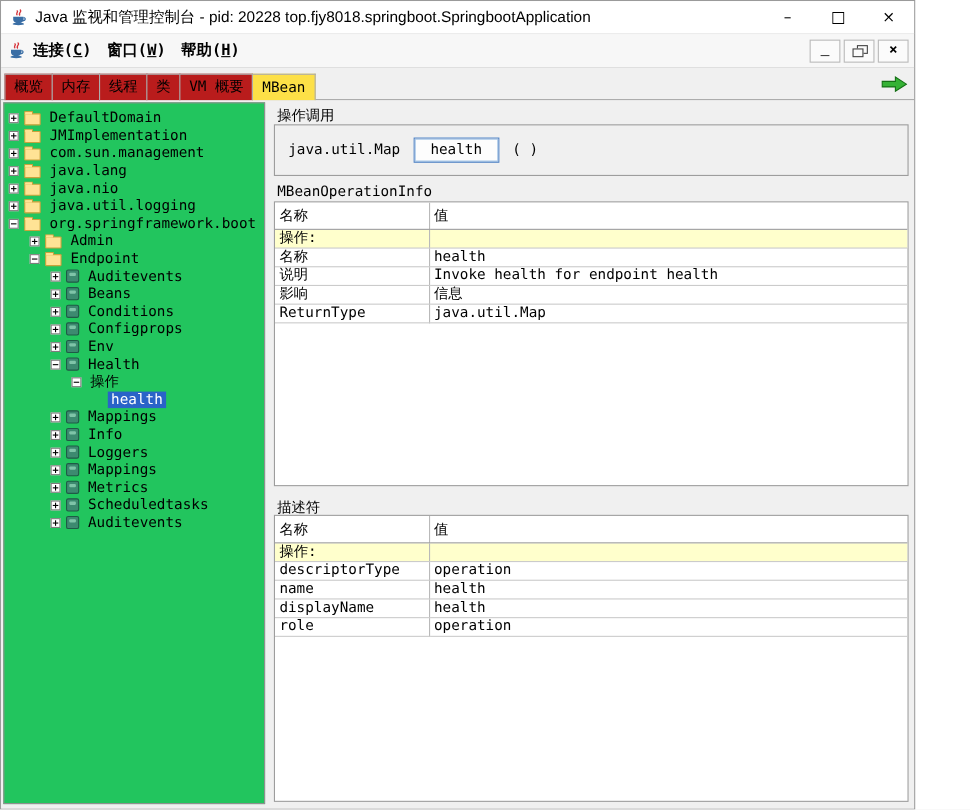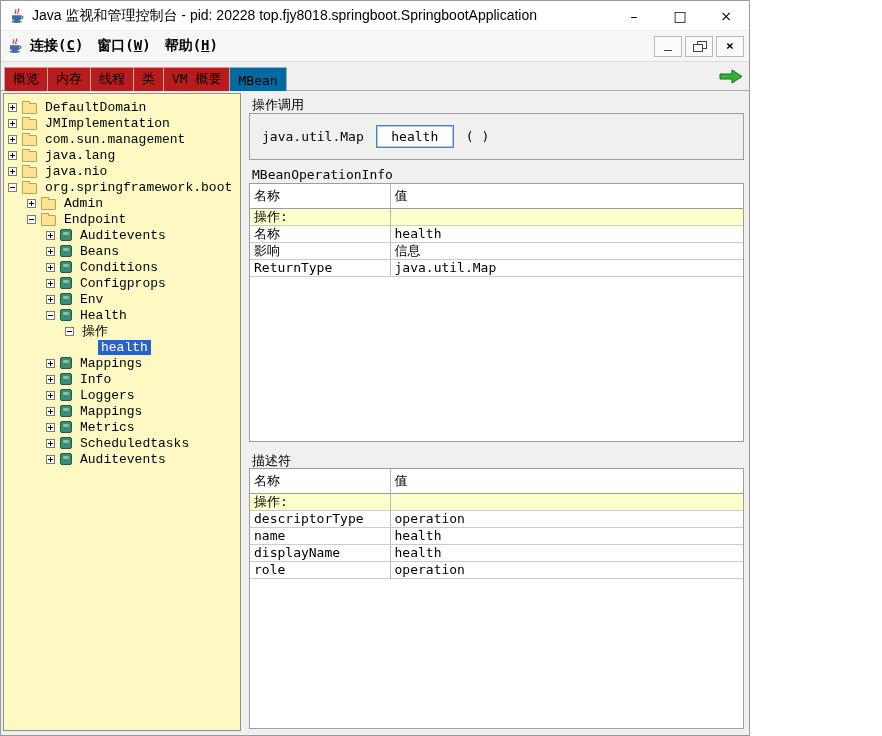--- a/index.html
+++ b/index.html
@@ -5,7 +5,7 @@
   * { margin:0; padding:0; box-sizing:border-box; }
   html,body { width:882px; height:736px; overflow:hidden; }
   body { font-family:"DejaVu Sans Mono","Liberation Mono",monospace; font-size:13px; color:#000; background:#fff; }
-  .window { position:relative; width:750px; height:736px; border:1px solid #9a9a9a; display:flex; flex-direction:column; background:#f0f0f0; }
+  .window { position:relative; width:832px; height:736px; border:1px solid #9a9a9a; display:flex; flex-direction:column; background:#f0f0f0; }
 
   
   .titlebar { flex:0 0 30px; background:#fff; display:flex; align-items:center; padding-left:8px;

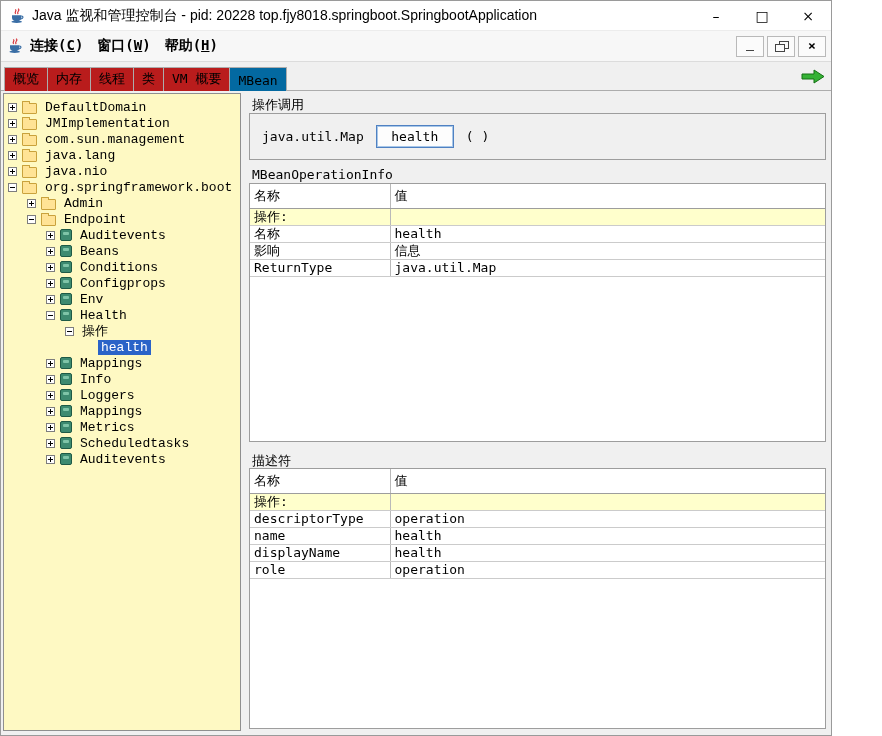--- a/index.html
+++ b/index.html
@@ -31,7 +31,7 @@
   .tabbar::after { content:""; position:absolute; left:0; right:0; bottom:0; height:1px; background:#acacac; }
   .tab { border:1px solid #acacac; border-bottom:none; background:#b91c1c; padding:2px 8px 3px; margin-right:-1px;
          position:relative; z-index:1; font-size:13px; white-space:nowrap; }
-  .tab.active { background:#0369a1; padding-top:5px; z-index:3; }
+  .tab.active { background:#fde047; padding-top:5px; z-index:3; }
   .conn-icon { position:absolute; right:6px; top:7px; z-index:2; }
 
   

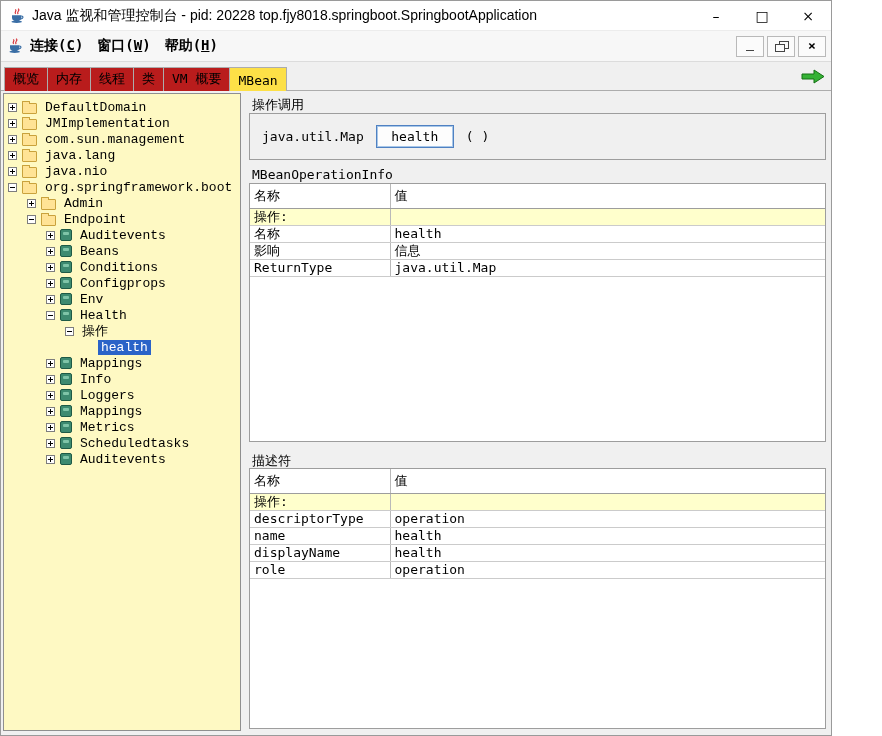--- a/index.html
+++ b/index.html
@@ -38,7 +38,7 @@
   .main { flex:1; display:flex; padding:2px 2px 4px 2px; gap:3px; background:#f0f0f0; min-height:0; }
 
   
-  .tree-panel { flex:0 0 238px; background:#fef9c3; border:1px solid #8f8f8f; padding-top:5px; overflow:hidden;font-family:Liberation Mono, monospace; }
+  .tree-panel { flex:0 0 238px; background:#22c55e; border:1px solid #8f8f8f; padding-top:5px; overflow:hidden; }
   .tree-row { height:16px; display:flex; align-items:center; white-space:nowrap; }
   .indent { flex:0 0 auto; }
   .toggle { flex:0 0 auto; width:9px; height:9px; border:1px solid #7d7d7d; background:#fff; position:relative; margin-right:5px; }

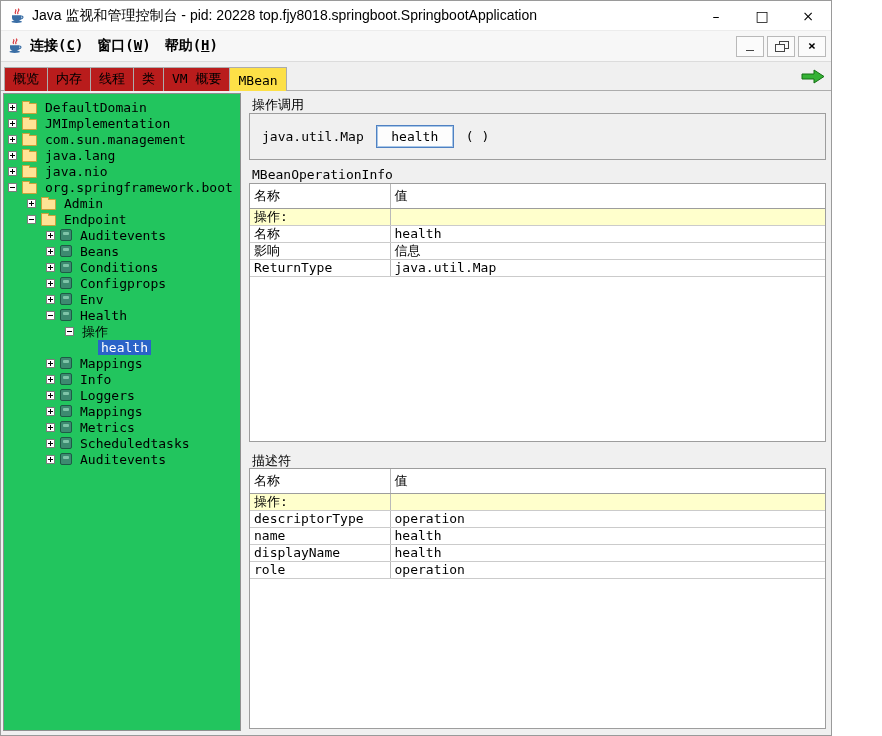--- a/index.html
+++ b/index.html
@@ -173,6 +173,12 @@
         </div>
         <div class="tree-row">
           <span class="indent" style="width: 4px;"></span>
+          <span class="toggle plus"></span>
+          <span class="icon-folder"></span>
+          <span class="tree-label">java.util.logging</span>
+        </div>
+        <div class="tree-row">
+          <span class="indent" style="width: 4px;"></span>
           <span class="toggle"></span>
           <span class="icon-folder"></span>
           <span class="tree-label">org.springframework.boot</span>

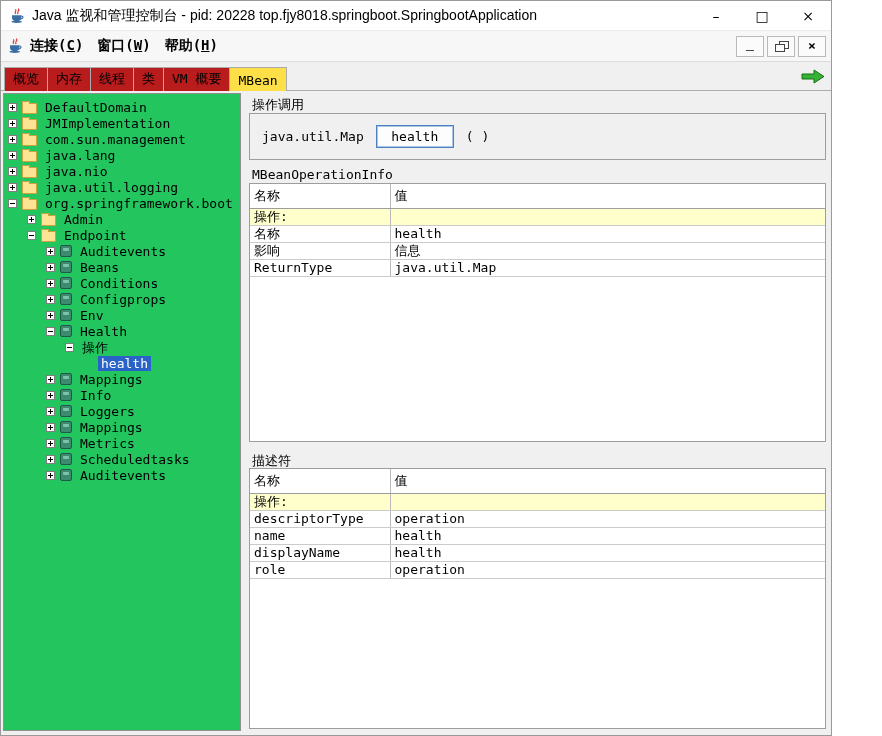--- a/index.html
+++ b/index.html
@@ -316,6 +316,10 @@
                 <td>health</td>
               </tr>
               <tr>
+                <td class="first">说明</td>
+                <td>Invoke health for endpoint health</td>
+              </tr>
+              <tr>
                 <td class="first">影响</td>
                 <td>信息</td>
               </tr>

